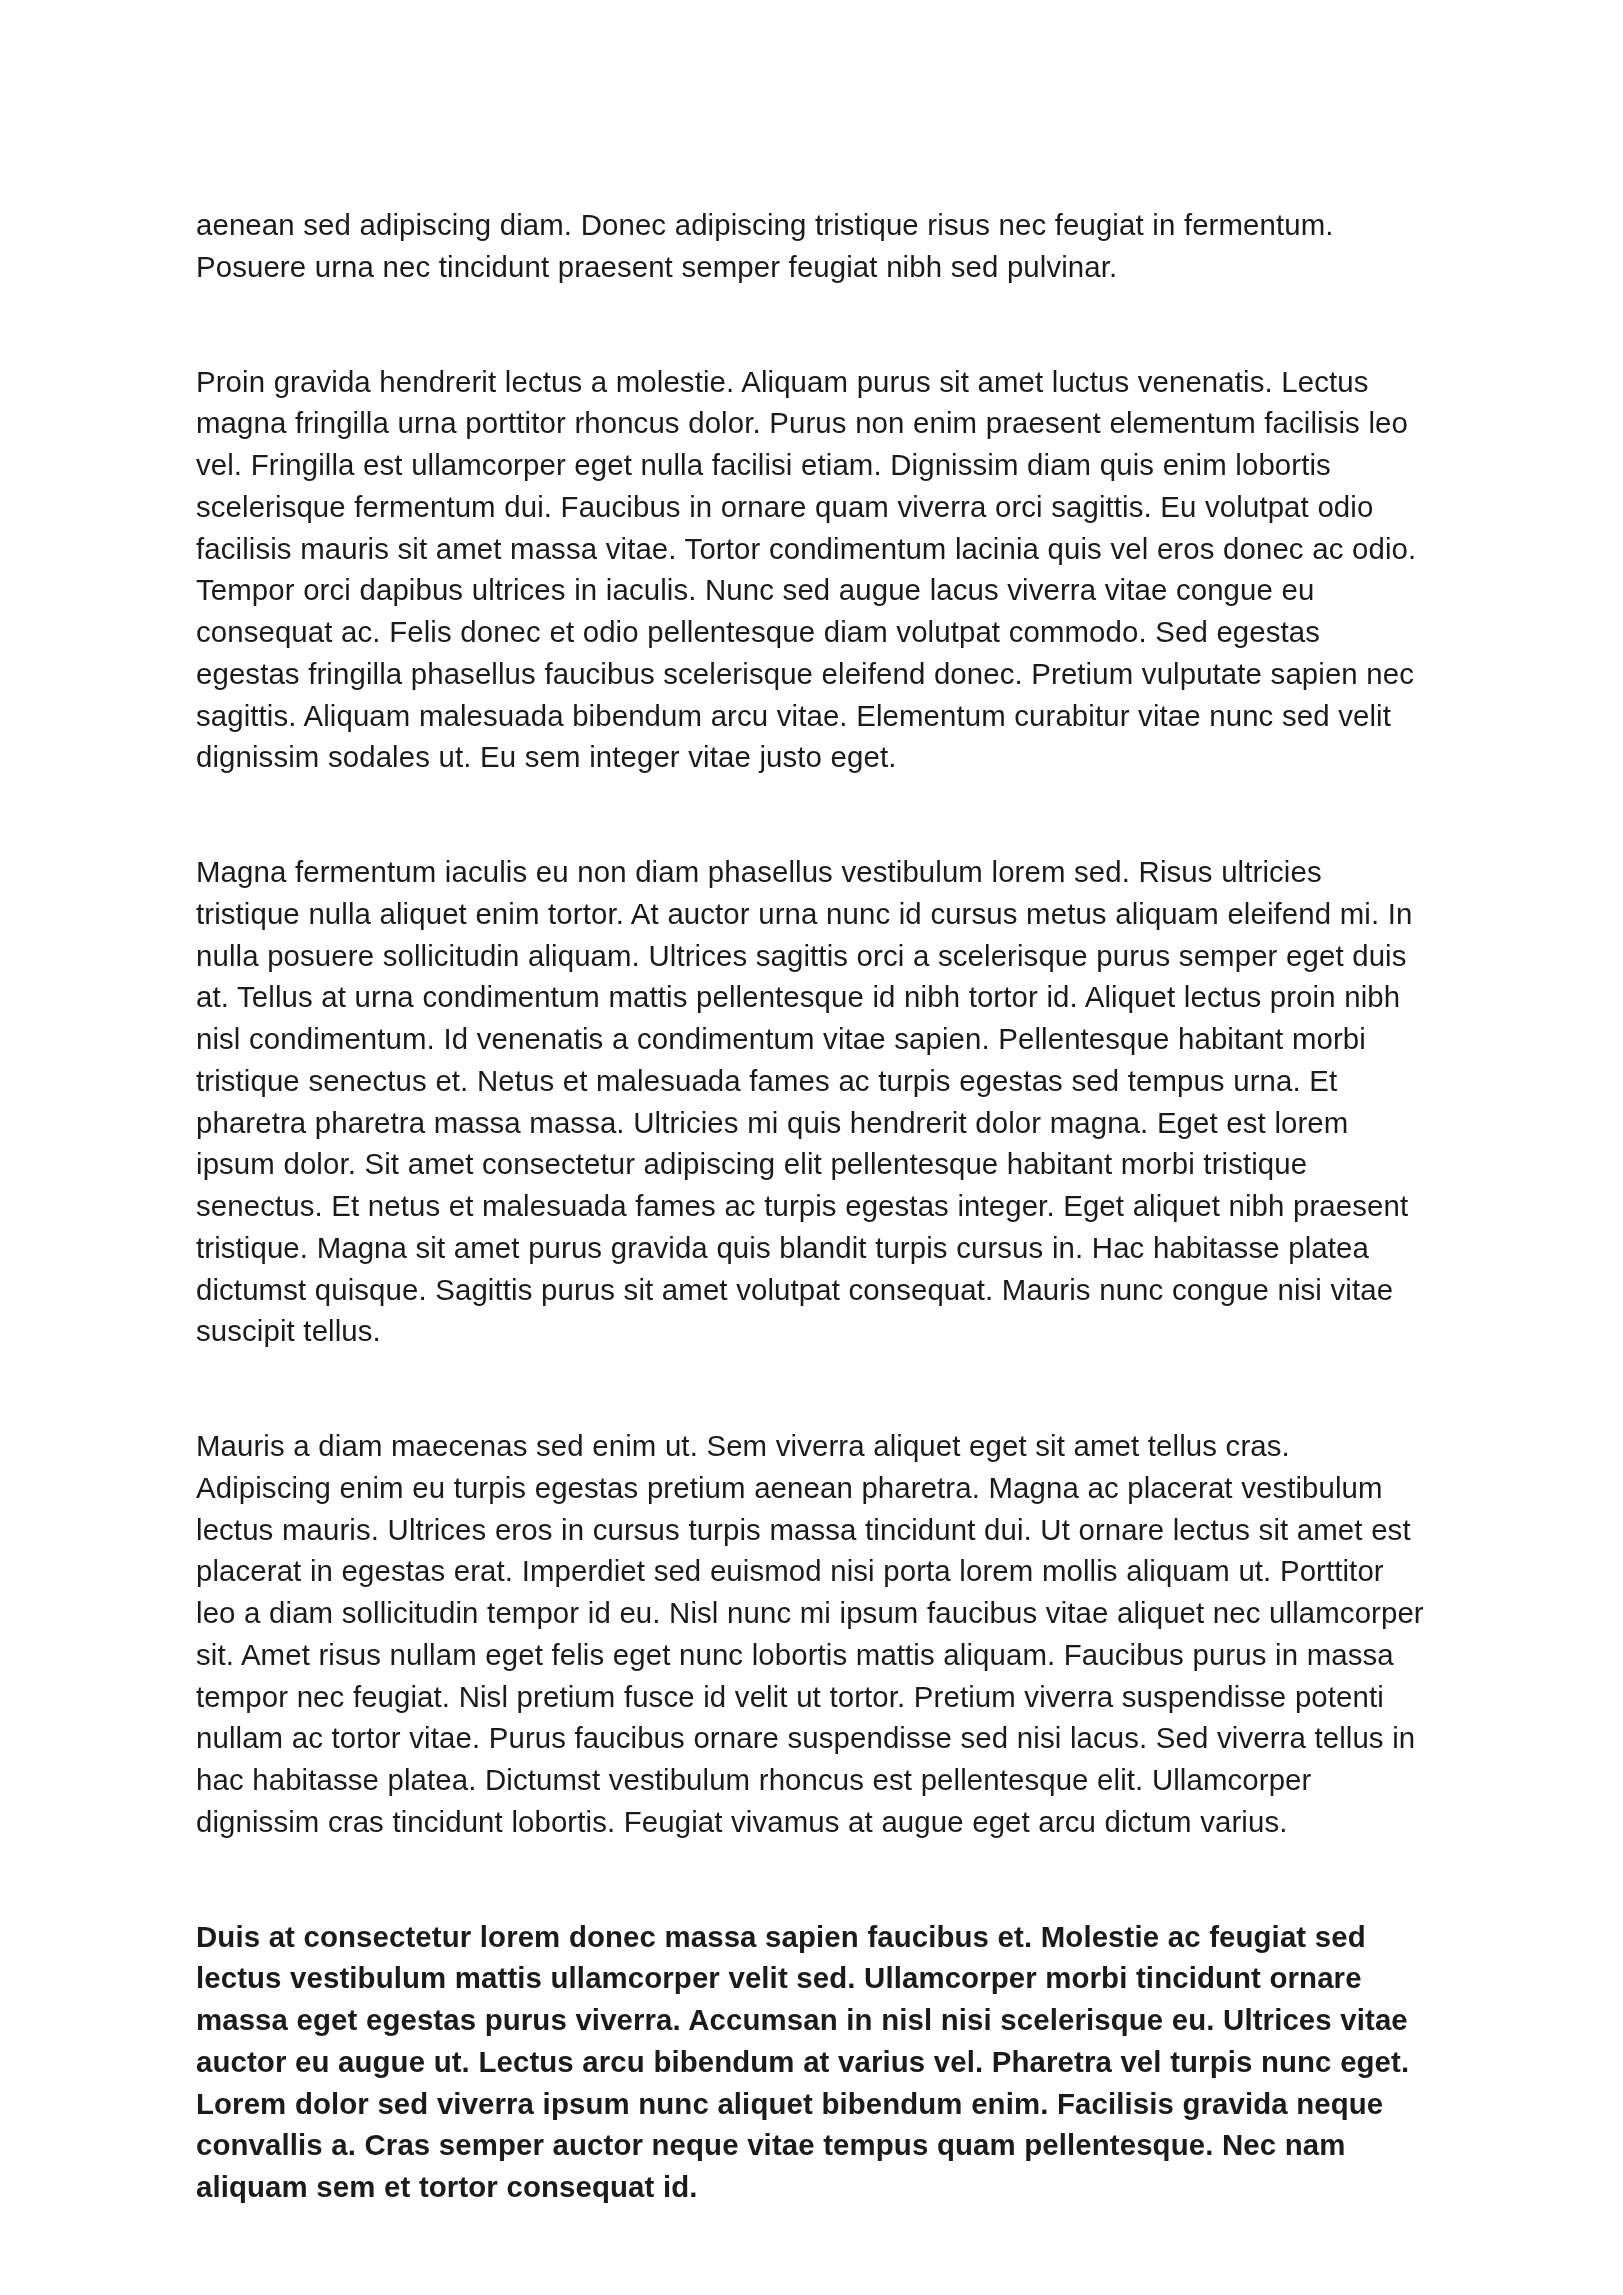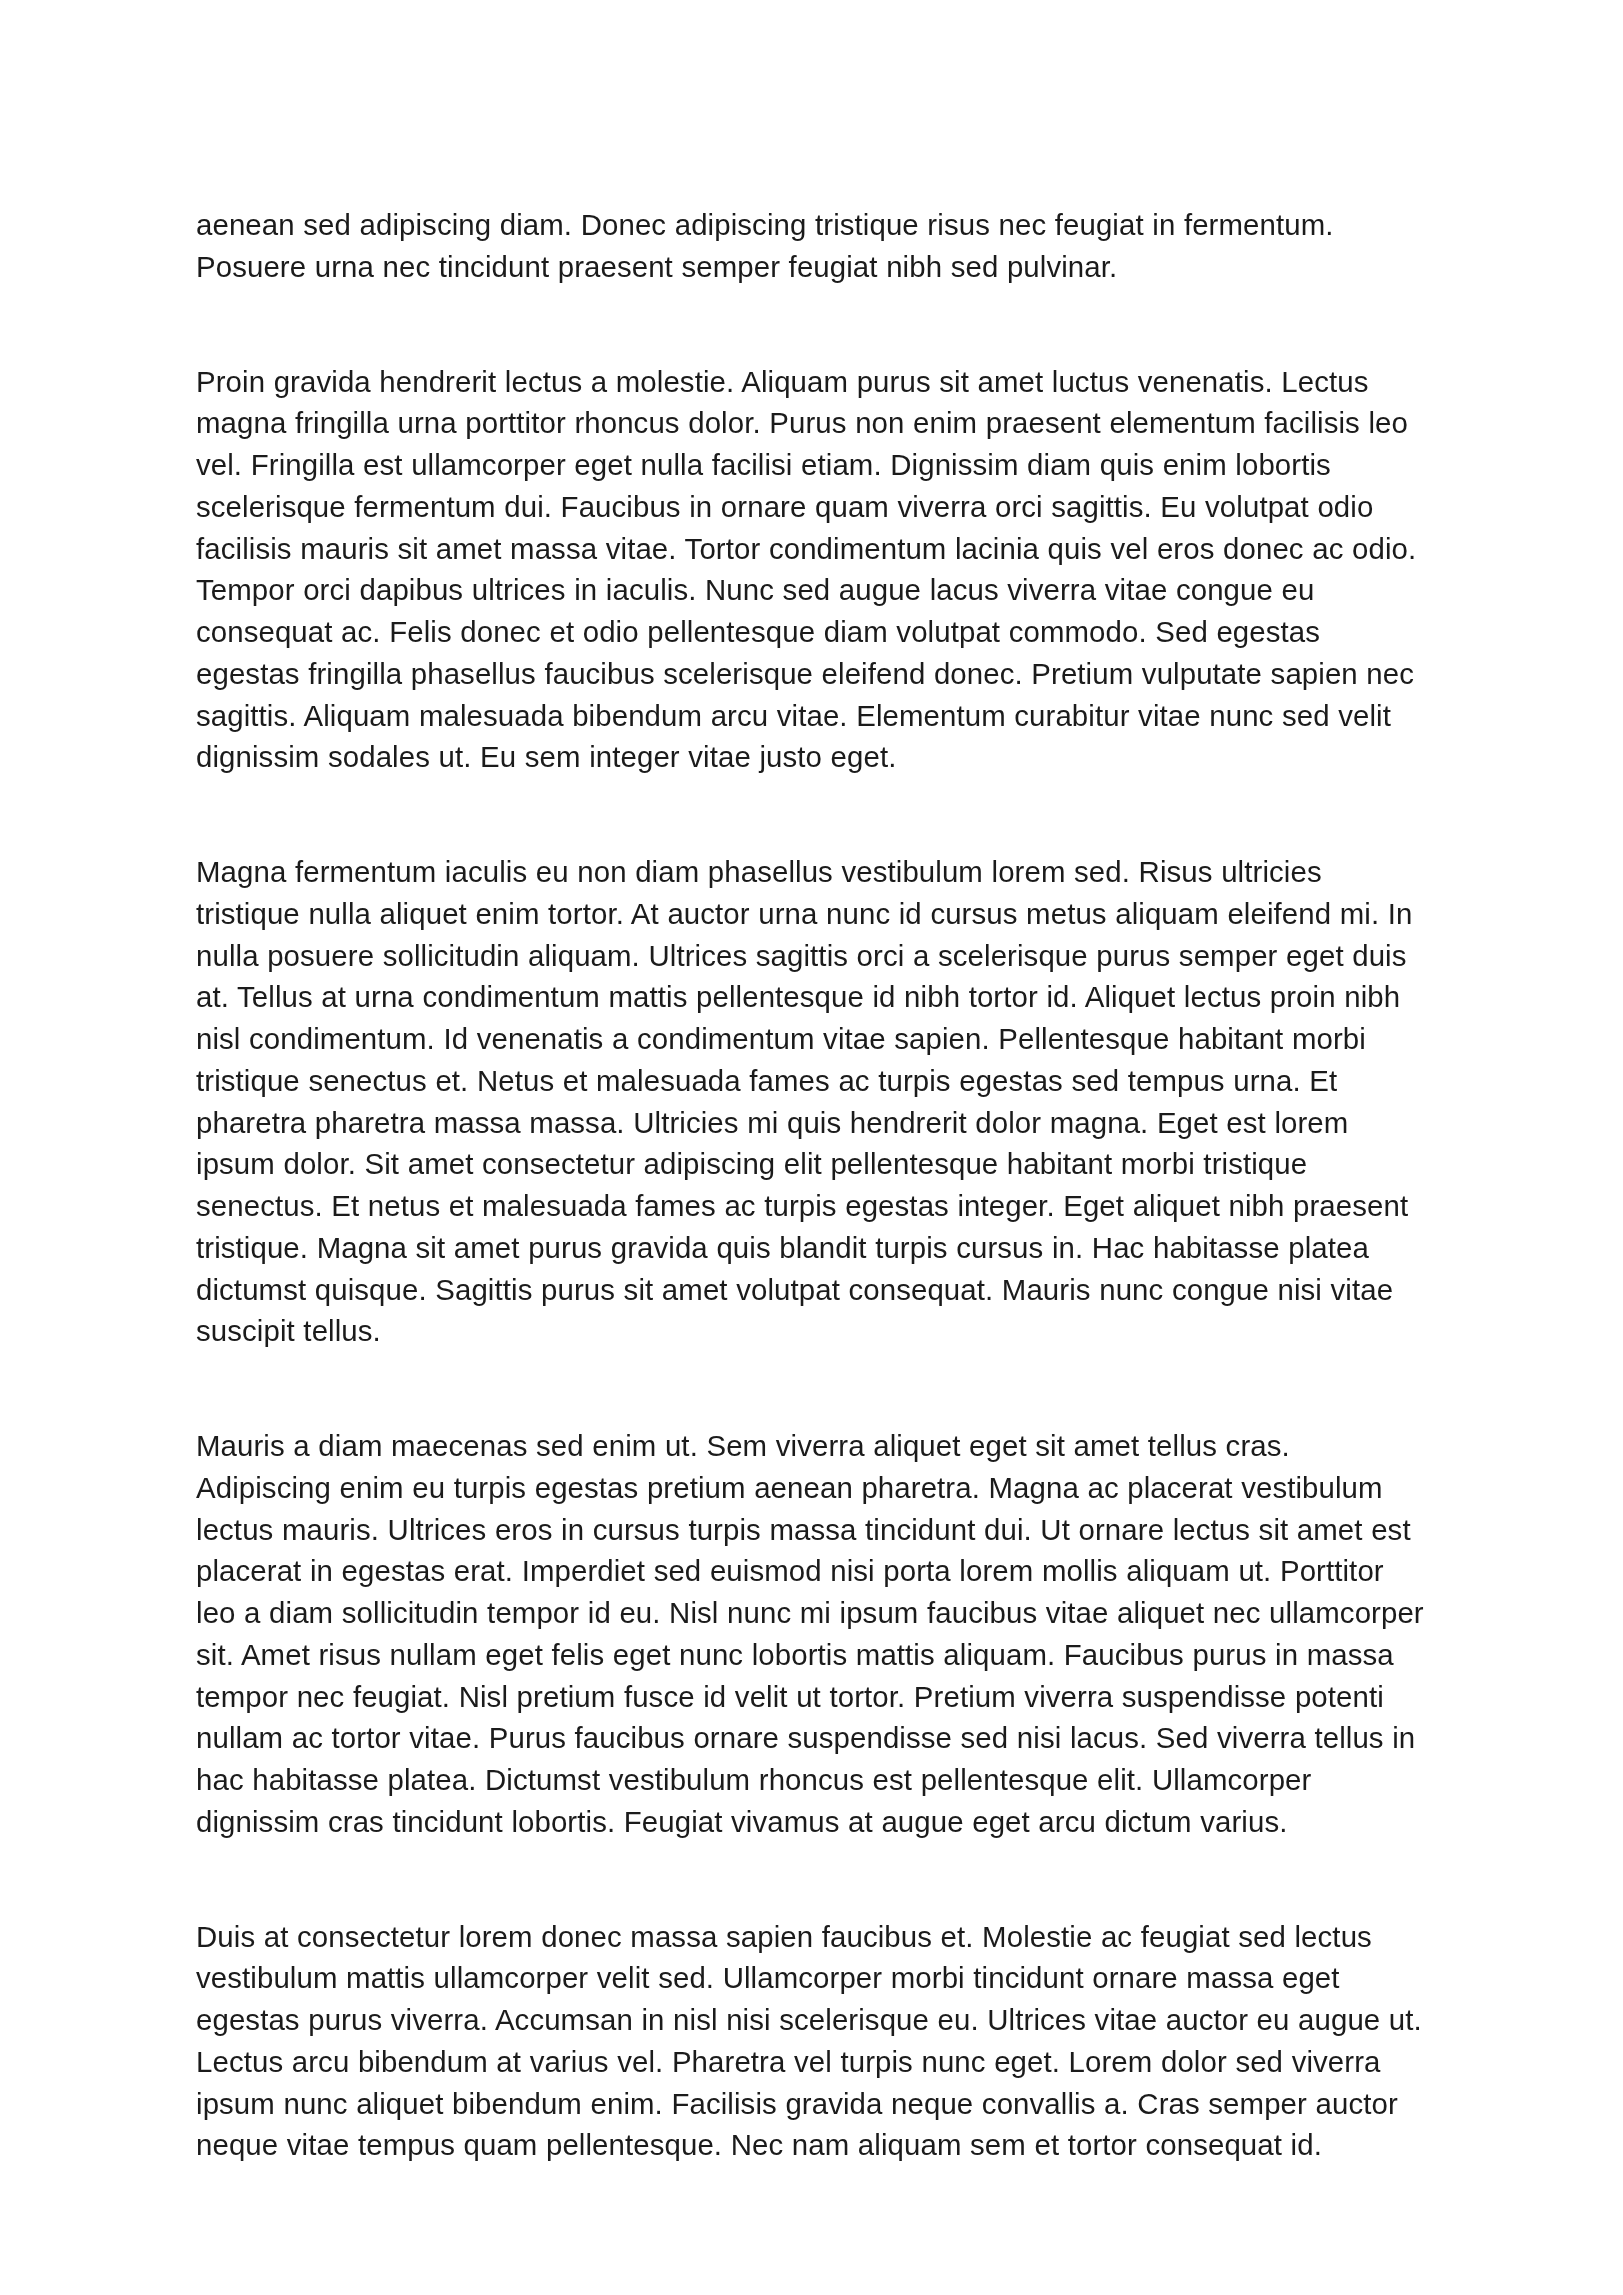--- a/index.html
+++ b/index.html
@@ -28,6 +28,7 @@
   }
   .page p:last-child {
     margin-bottom: 0;
+    font-weight: bold;
   }
 </style>
 </head>

